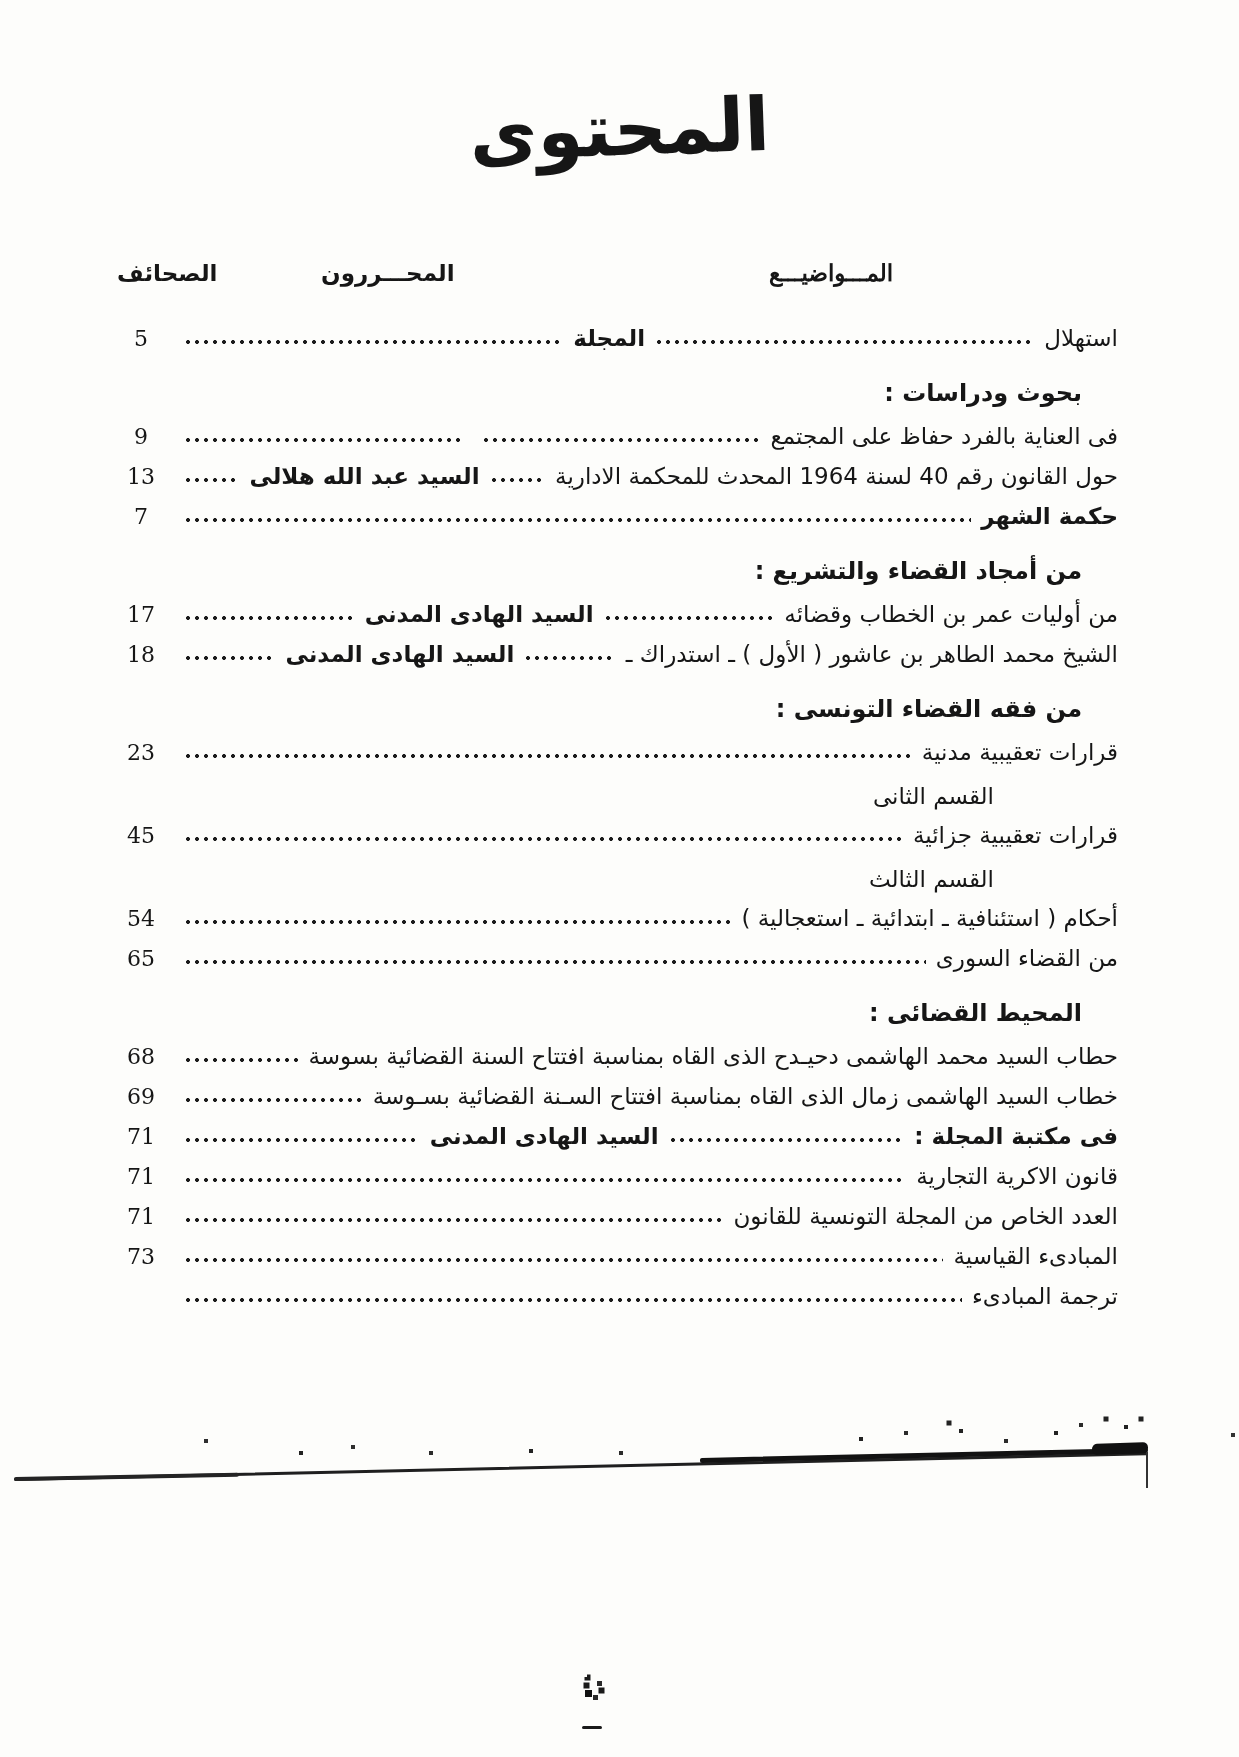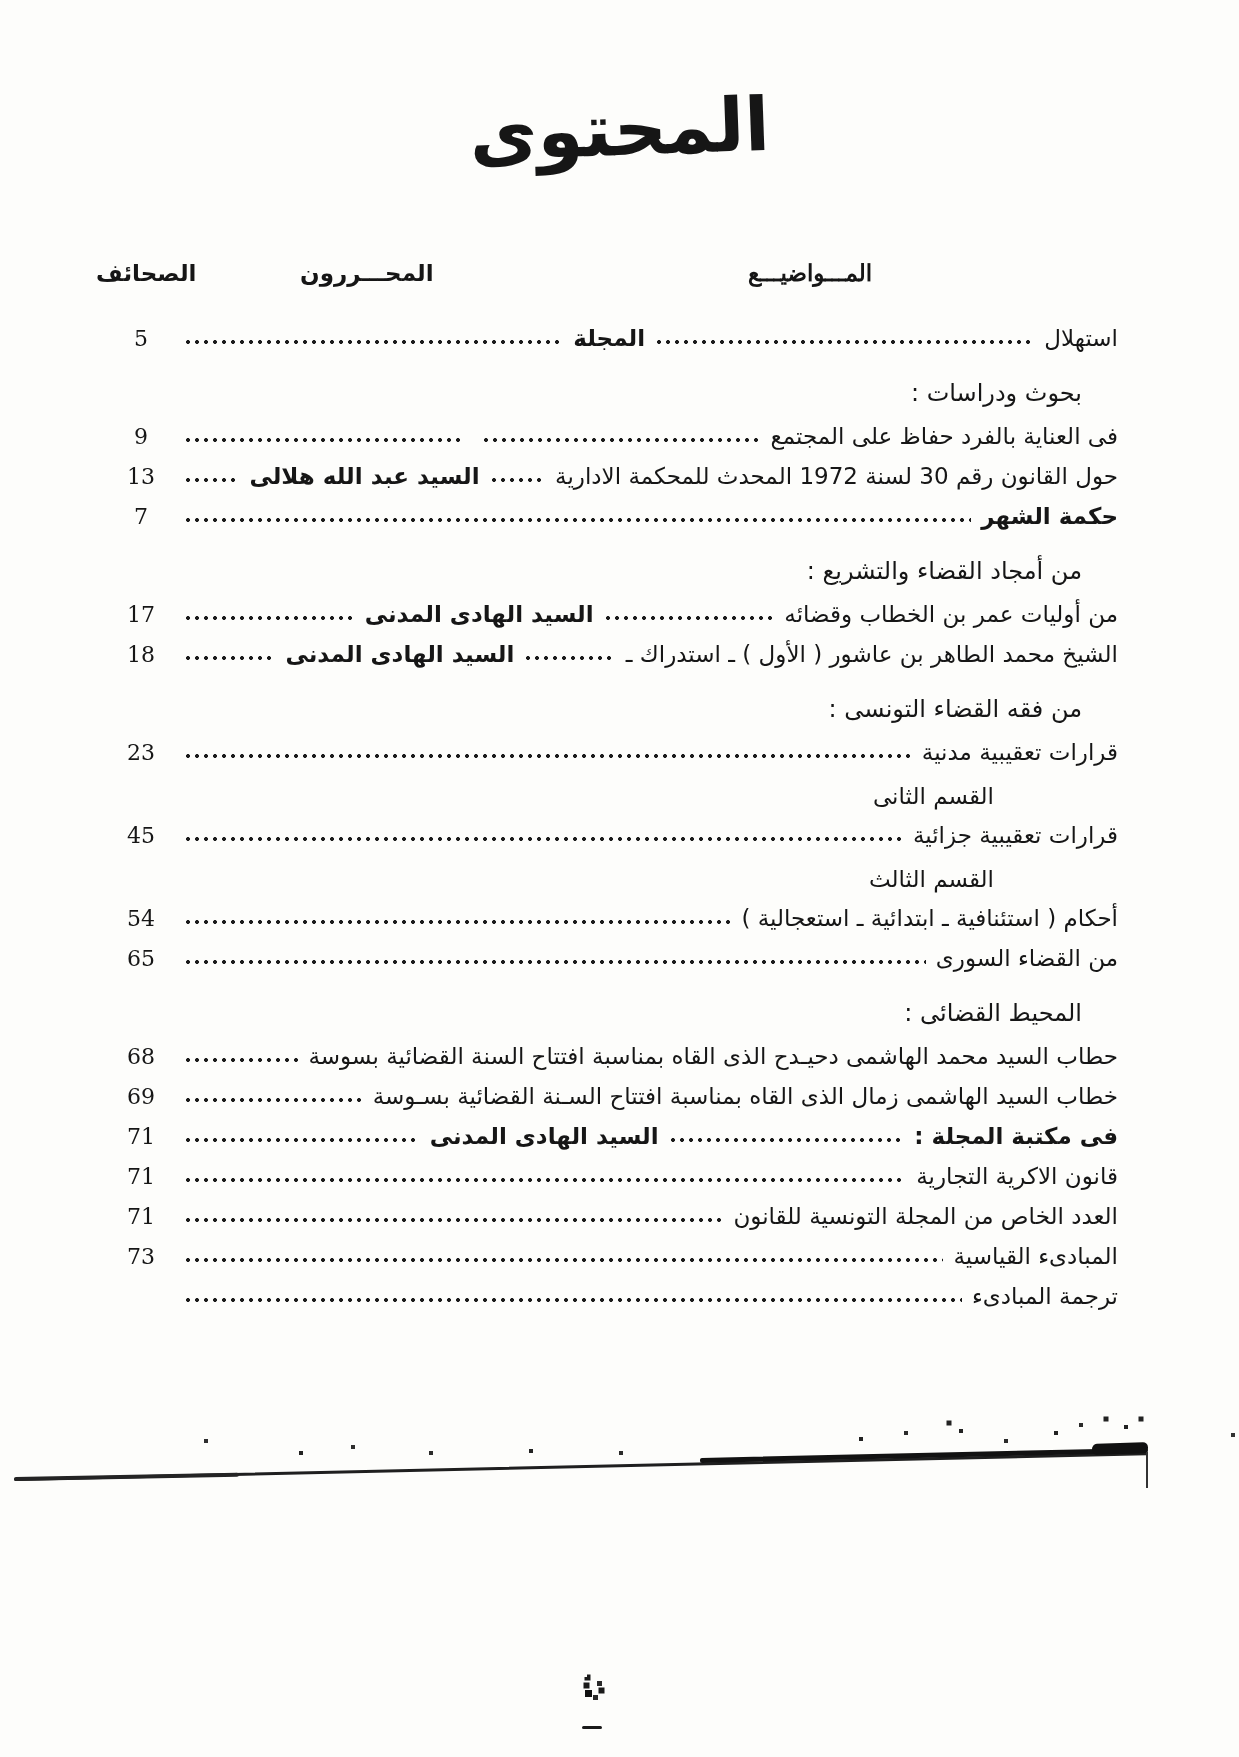--- a/index.html
+++ b/index.html
@@ -28,6 +28,7 @@
     position:absolute;top:260px;
     font-size:23px;font-weight:bold;
     white-space:nowrap;
+    margin-left:21px;
   }
   .hdr-pages{left:96px;}
   .hdr-editors{left:300px;}

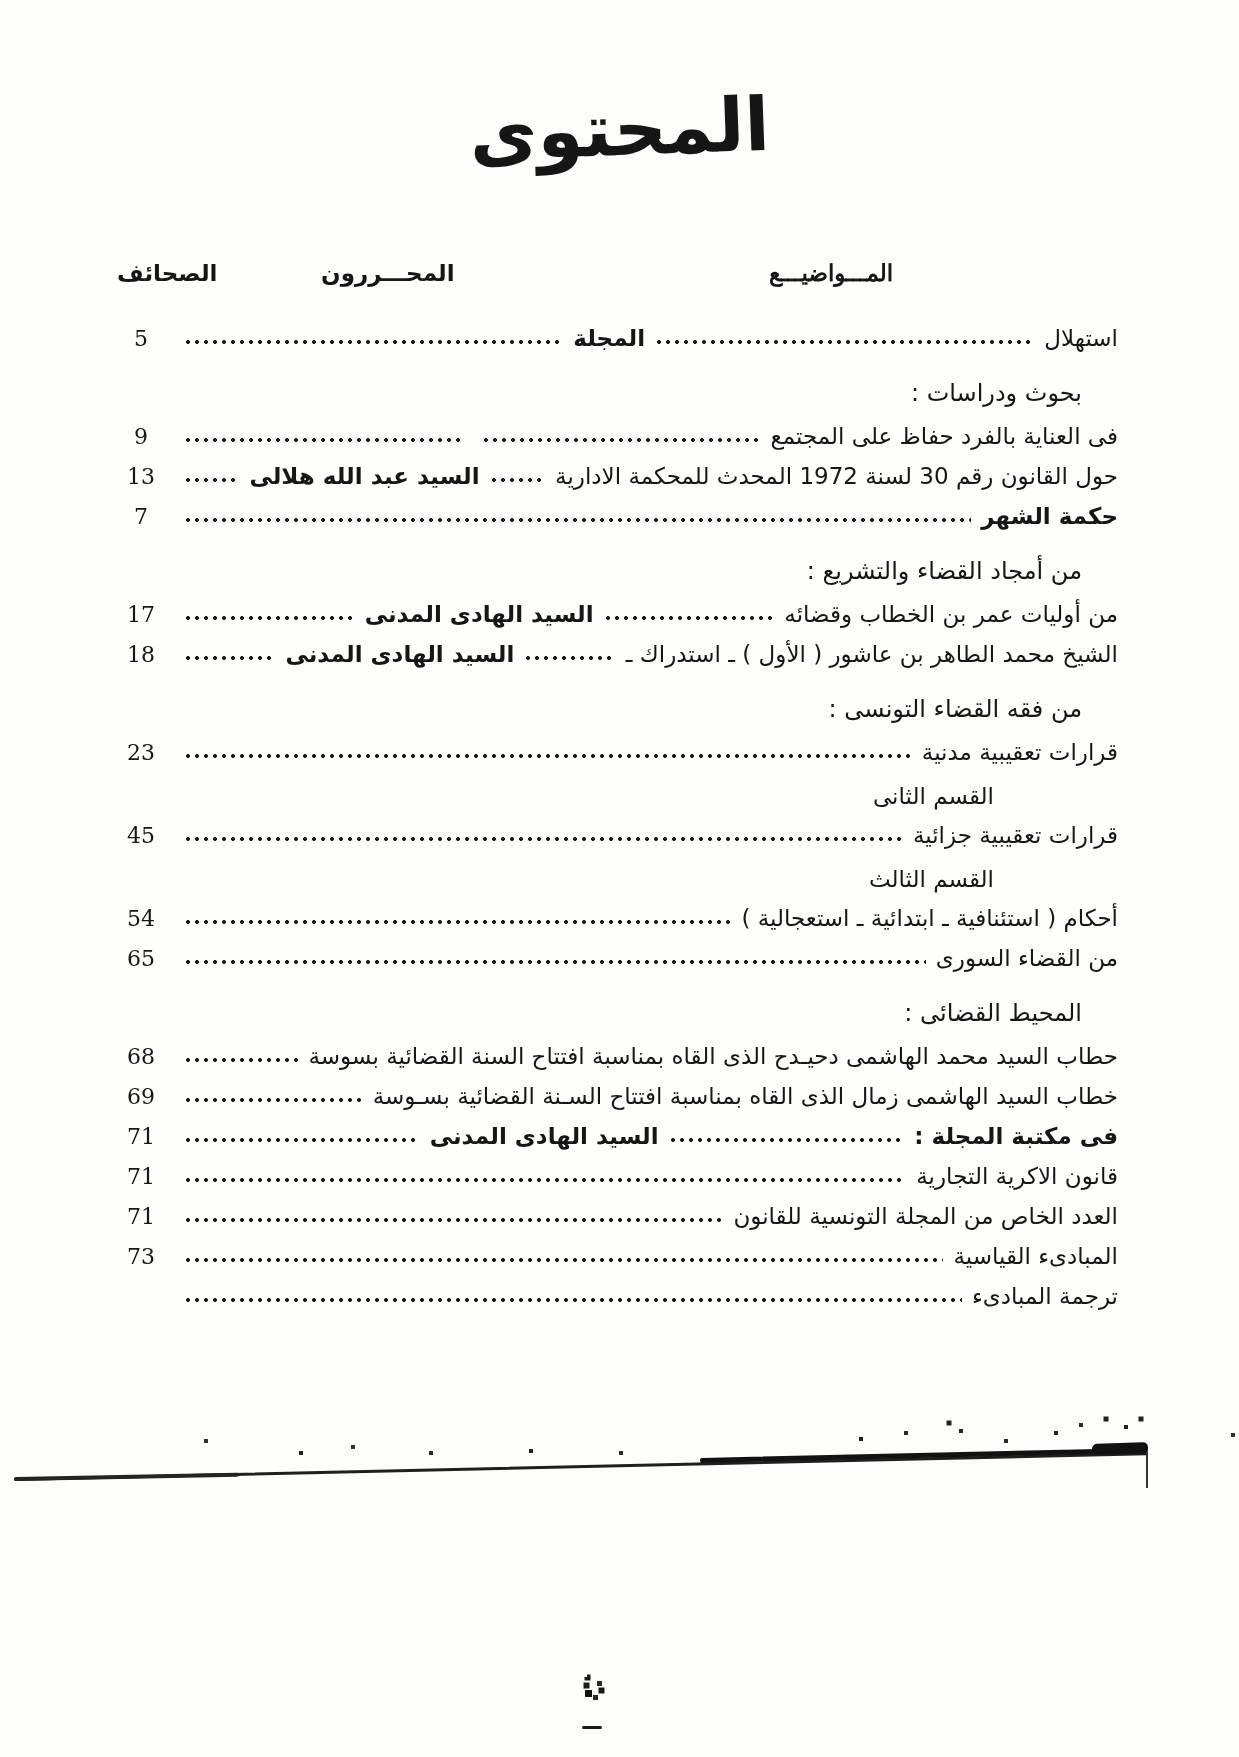--- a/index.html
+++ b/index.html
@@ -57,7 +57,7 @@
     font-family:"DejaVu Serif",serif;font-size:22px;
   }
   .section{
-    font-size:24px;font-weight:normal;line-height:30px;
+    font-size:24px;font-weight:bold;line-height:30px;
     margin:24px 36px 13px 0;
   }
   .subsection{

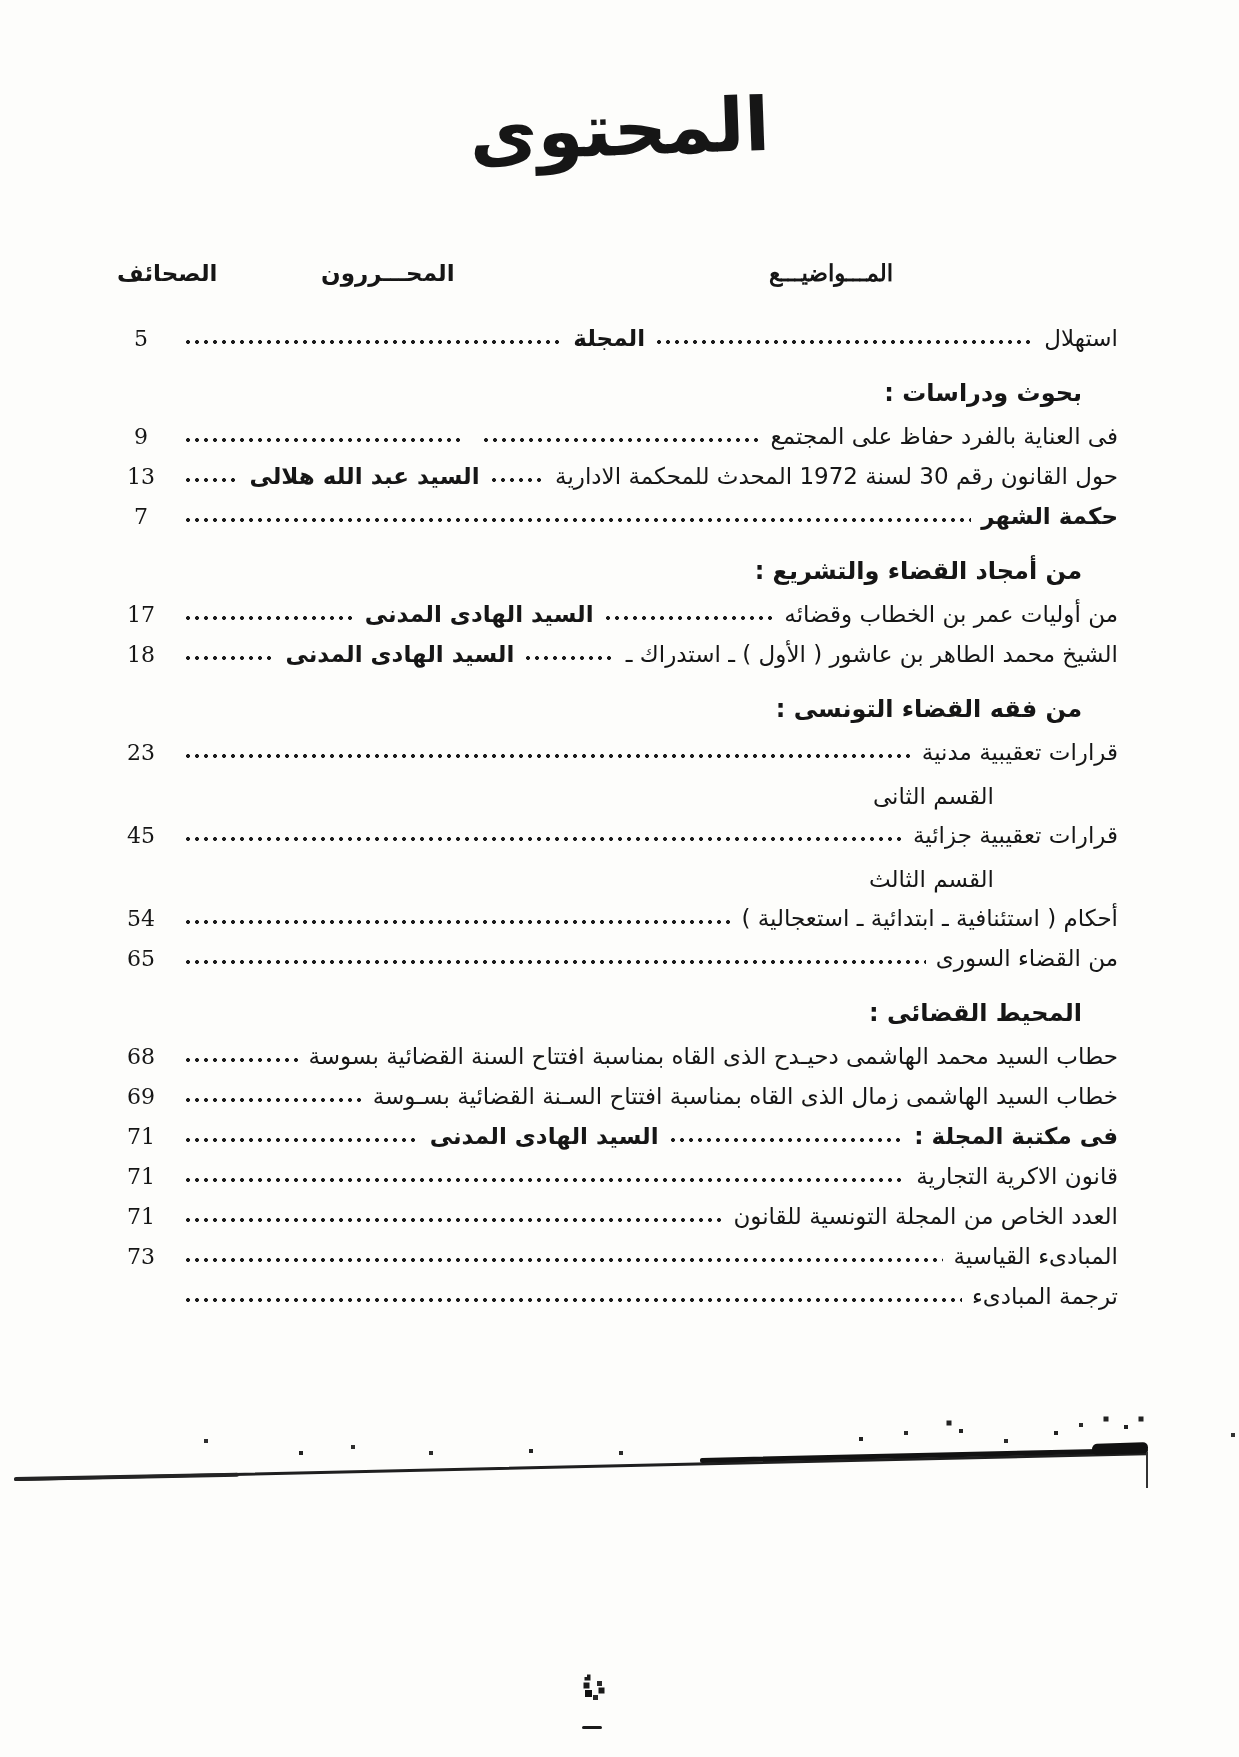--- a/index.html
+++ b/index.html
@@ -141,7 +141,7 @@
         <span class="page-num">9</span>
       </div>
       <div class="row">
-        <span class="topic">حول القانون رقم 30 لسنة 1972 المحدث للمحكمة الادارية</span>
+        <span class="topic">حول القانون رقم 40 لسنة 1964 المحدث للمحكمة الادارية</span>
         <div class="leader"></div>
         <span class="author">السيد عبد الله هلالى</span>
         <div class="leader"></div>

